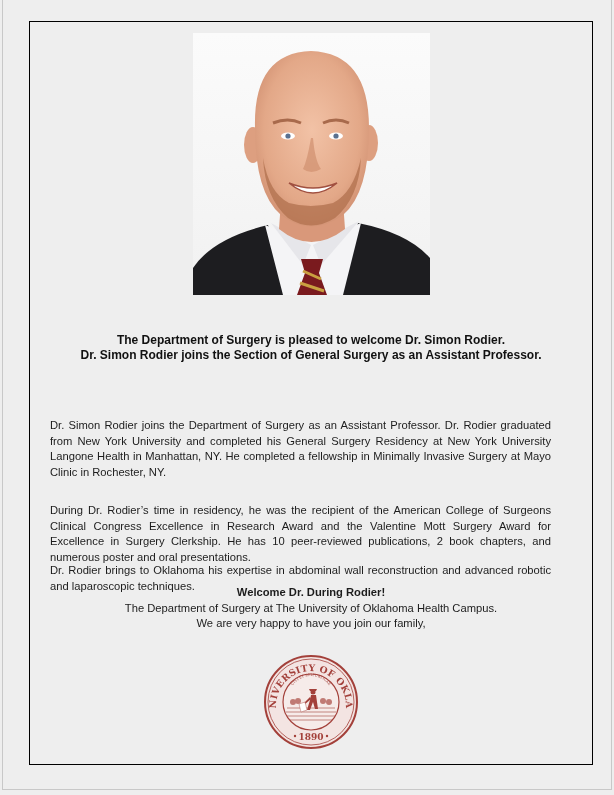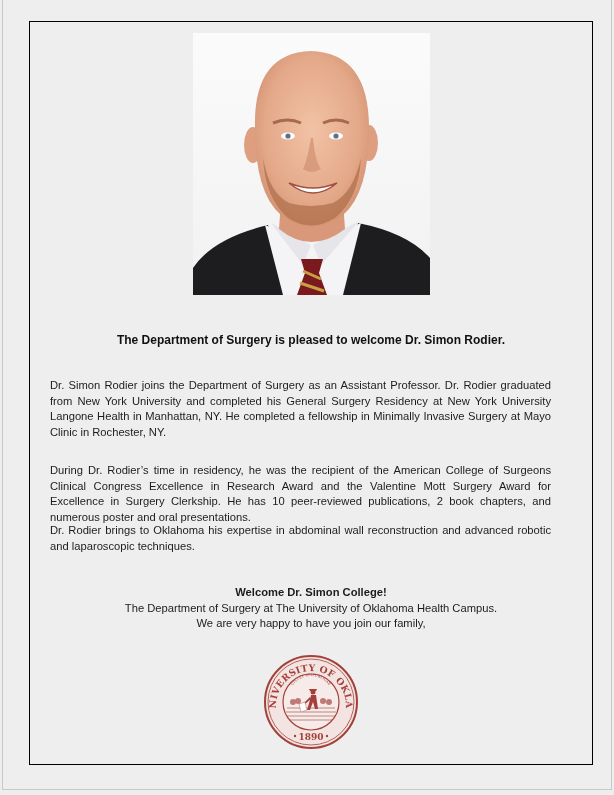--- a/index.html
+++ b/index.html
@@ -144,6 +144,7 @@
 
     <div class="heading">
       <div>The Department of Surgery is pleased to welcome Dr. Simon Rodier.</div>
+      <div>Dr. Simon Rodier joins the Section of General Surgery as an Assistant Professor.</div>
     </div>
 
     <div class="para p1">Dr. Simon Rodier joins the Department of Surgery as an Assistant Professor. Dr. Rodier graduated from New York University and completed his General Surgery Residency at New York University Langone Health in Manhattan, NY. He completed a fellowship in Minimally Invasive Surgery at Mayo Clinic in Rochester, NY.</div>

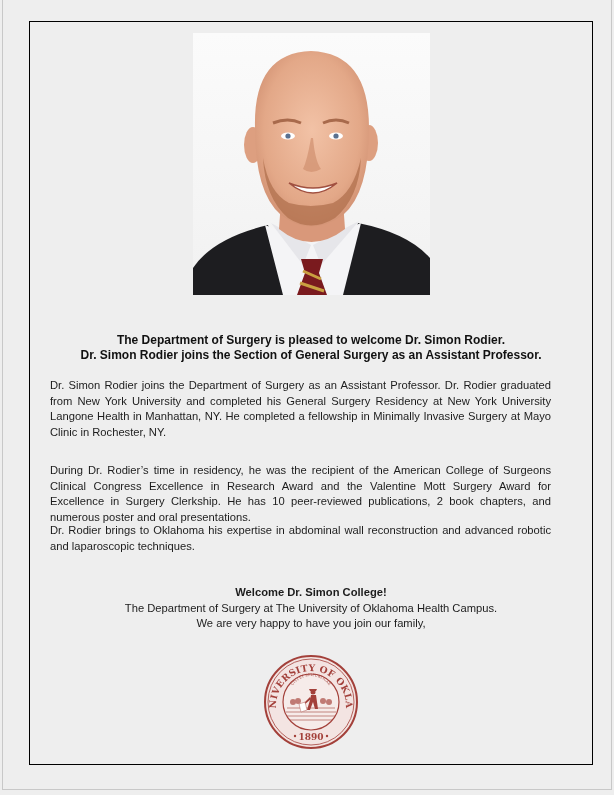--- a/index.html
+++ b/index.html
@@ -65,6 +65,7 @@
     line-height: 15.5px;
     text-align: justify;
     color: #1c1c1c;
+    margin-top: 40px;
   }
   .p1 { top: 356px; }
   .p2 { top: 441px; }

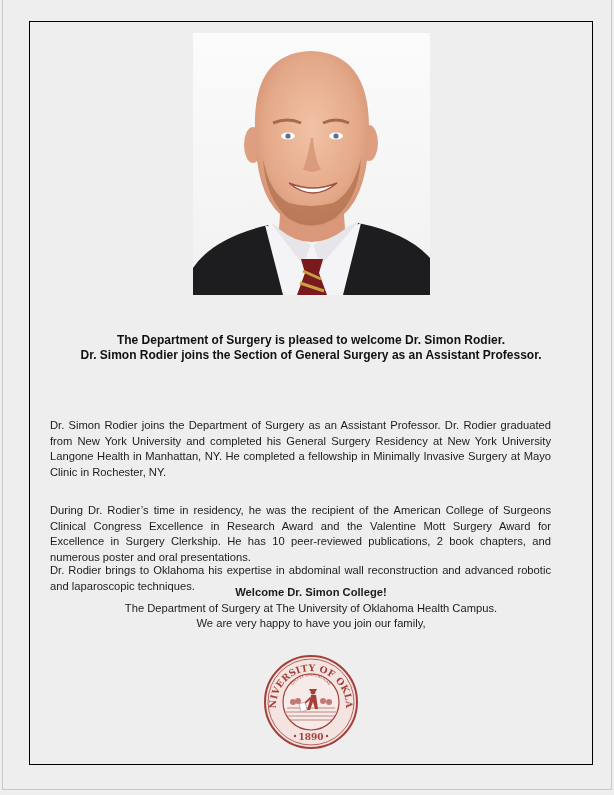--- a/index.html
+++ b/index.html
@@ -153,7 +153,7 @@
     <div class="para p3">Dr. Rodier brings to Oklahoma his expertise in abdominal wall reconstruction and advanced robotic and laparoscopic techniques.</div>
 
     <div class="closing">
-      <div class="bold">Welcome Dr. Simon College!</div>
+      <div class="bold">Welcome Dr. During Rodier!</div>
       <div>The Department of Surgery at The University of Oklahoma Health Campus.</div>
       <div>We are very happy to have you join our family,</div>
     </div>

